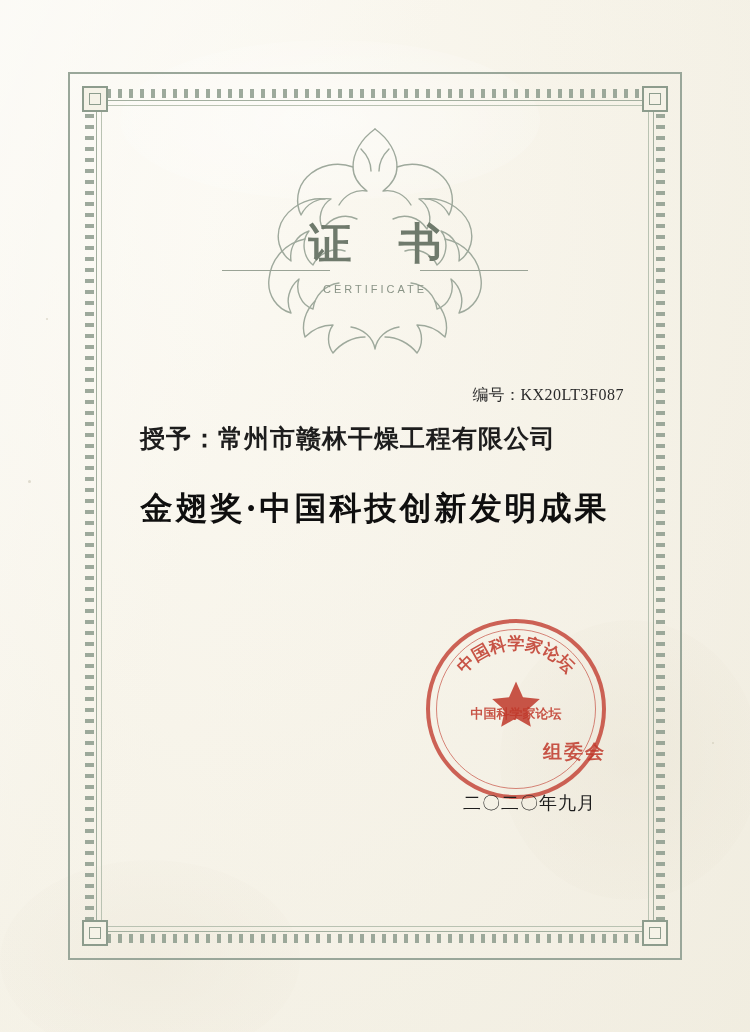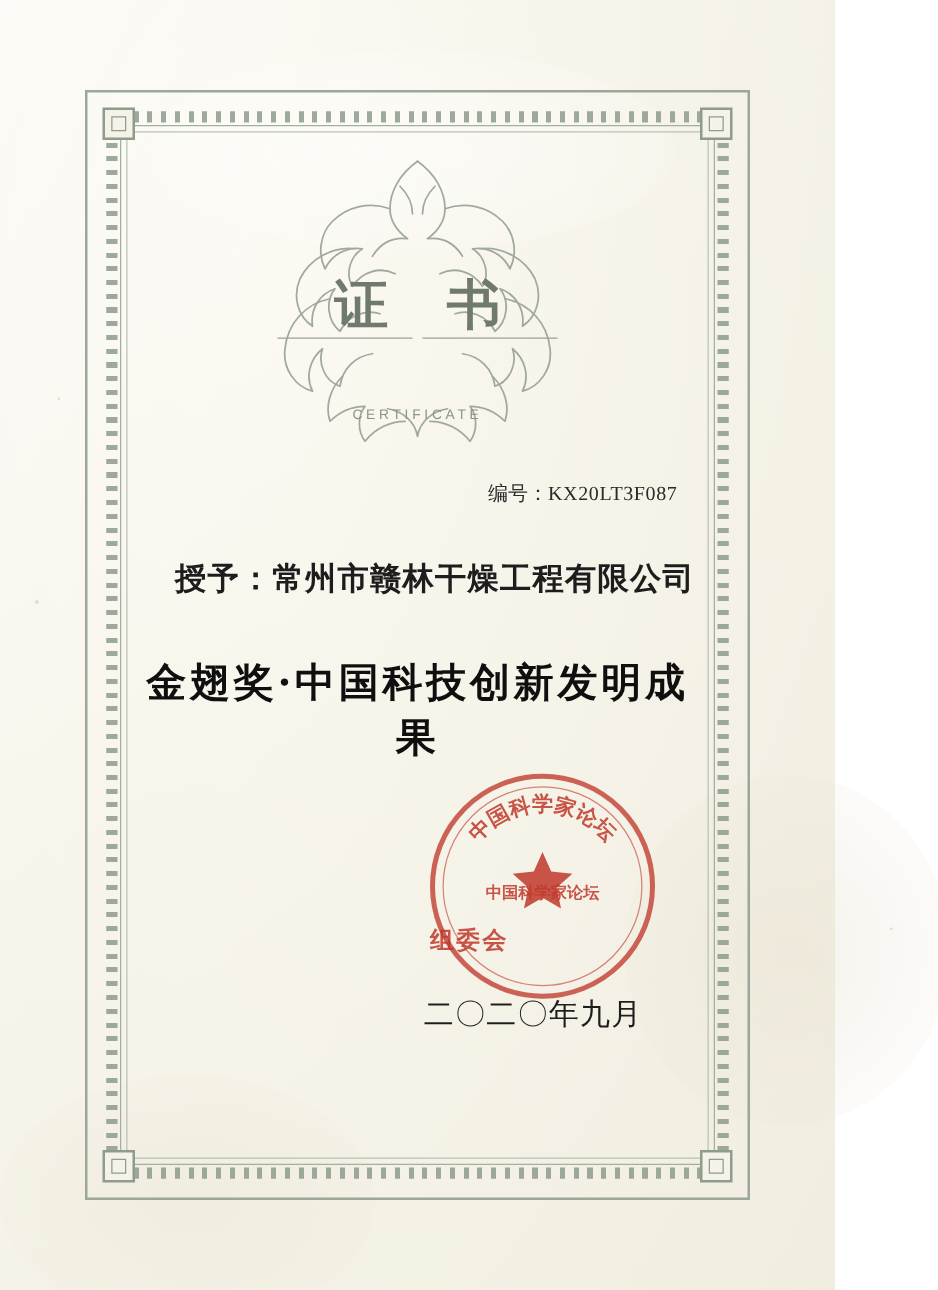--- a/index.html
+++ b/index.html
@@ -17,7 +17,7 @@
   
   .page {
     position: relative;
-    width: 668px;
+    width: 750px;
     height: 1032px;
     background:
       radial-gradient(ellipse at 30% 20%, #fbf9f2 0%, #f7f4ea 45%, #f2efe3 100%);

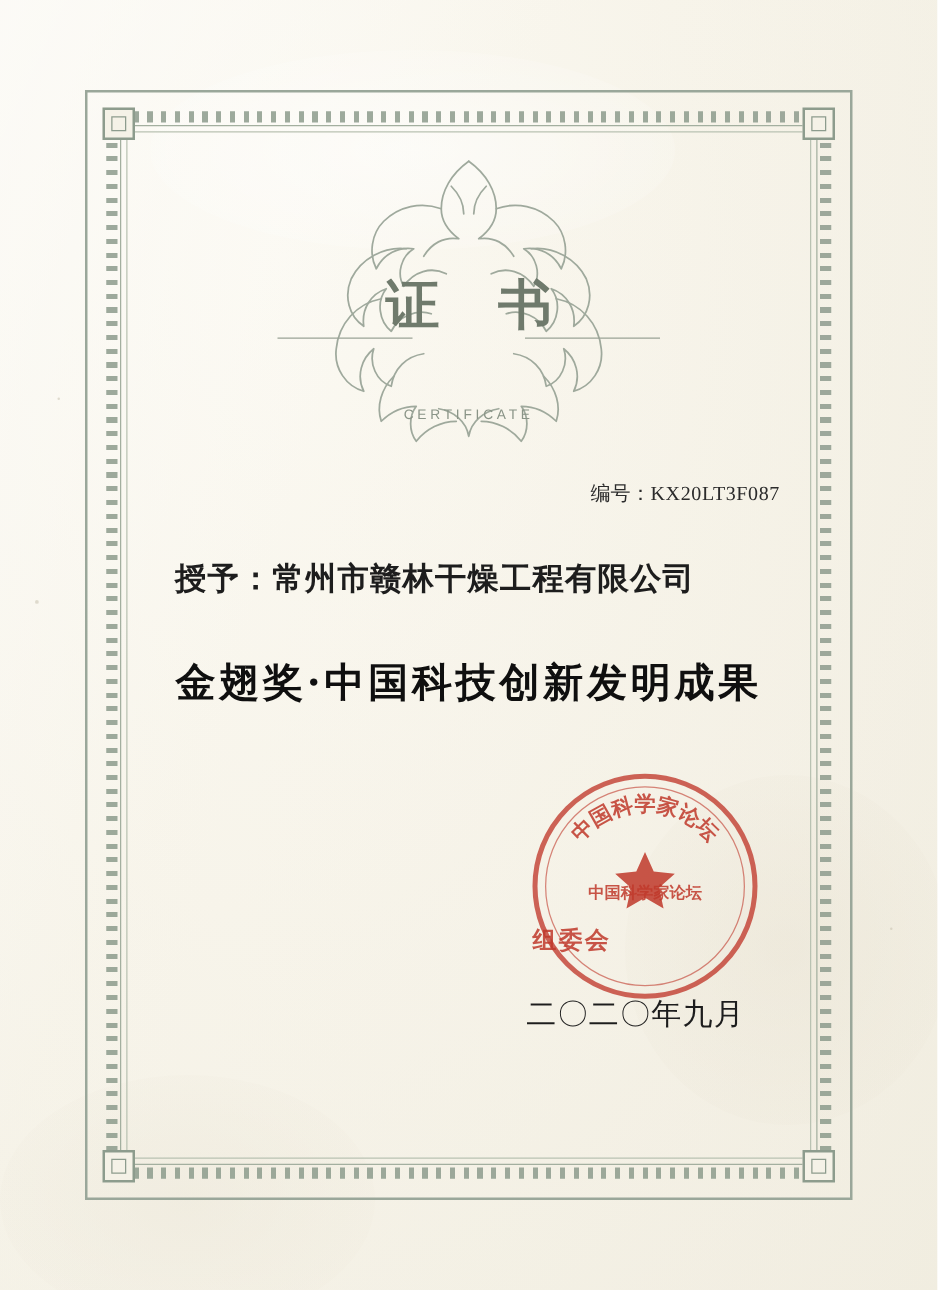--- a/index.html
+++ b/index.html
@@ -123,7 +123,6 @@
     letter-spacing: 3px;
     color: #8a9487;
     font-family: "Liberation Sans", sans-serif;
-    margin-top: 43px;
   }
   .title-rule {
     position: absolute;

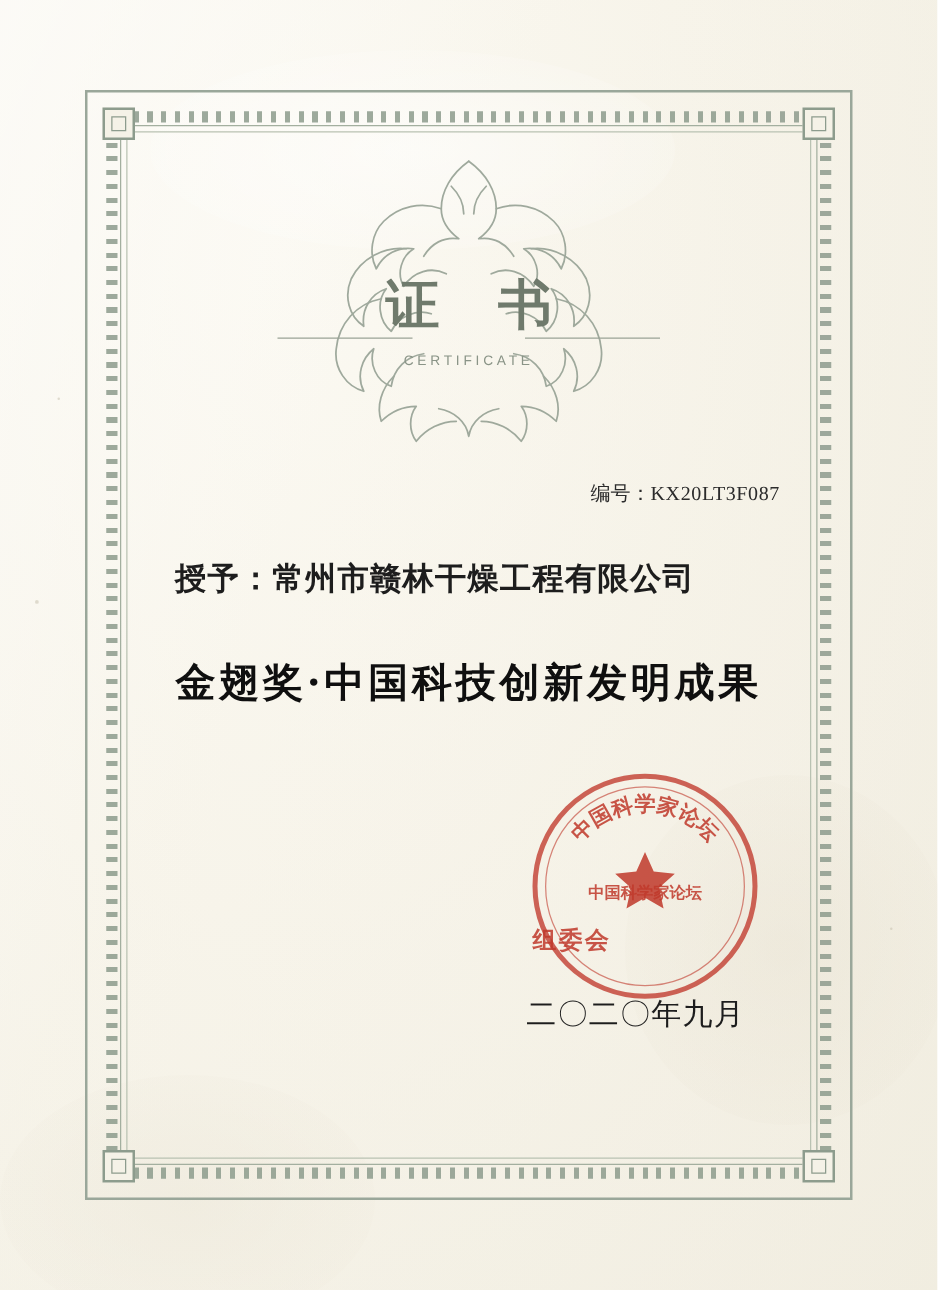--- a/index.html
+++ b/index.html
@@ -146,7 +146,7 @@
   }
 
   .award-to {
-    margin-top: 40px;
+    margin-top: 16px;
     padding-left: 30px;
     font-size: 25px;
     color: #1d1d1d;

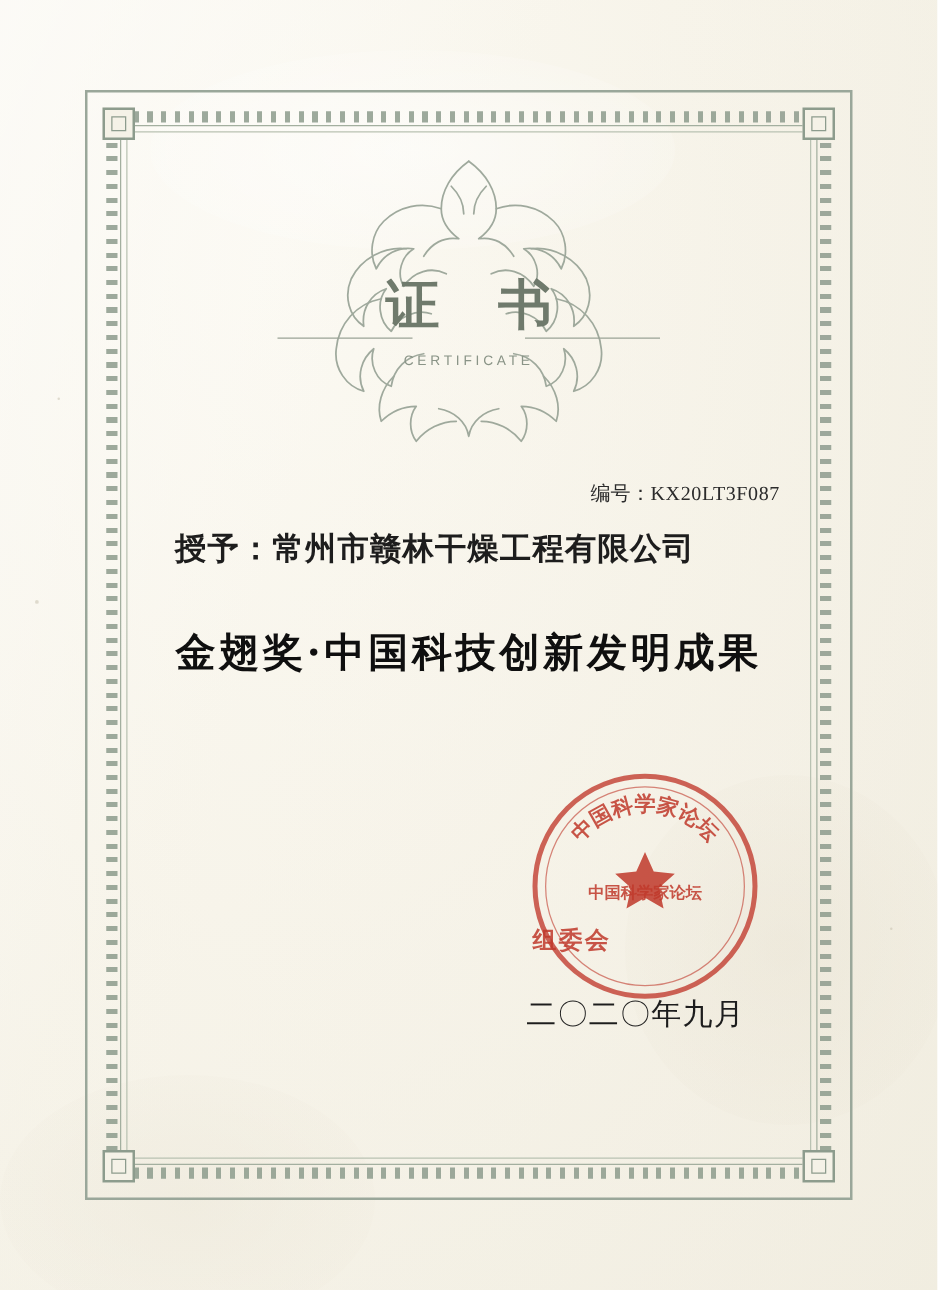--- a/index.html
+++ b/index.html
@@ -164,7 +164,7 @@
     letter-spacing: 1px;
   }
   .award-name {
-    margin-top: 46px;
+    margin-top: 32px;
     text-align: center;
     font-size: 32px;
     color: #0f0f0f;

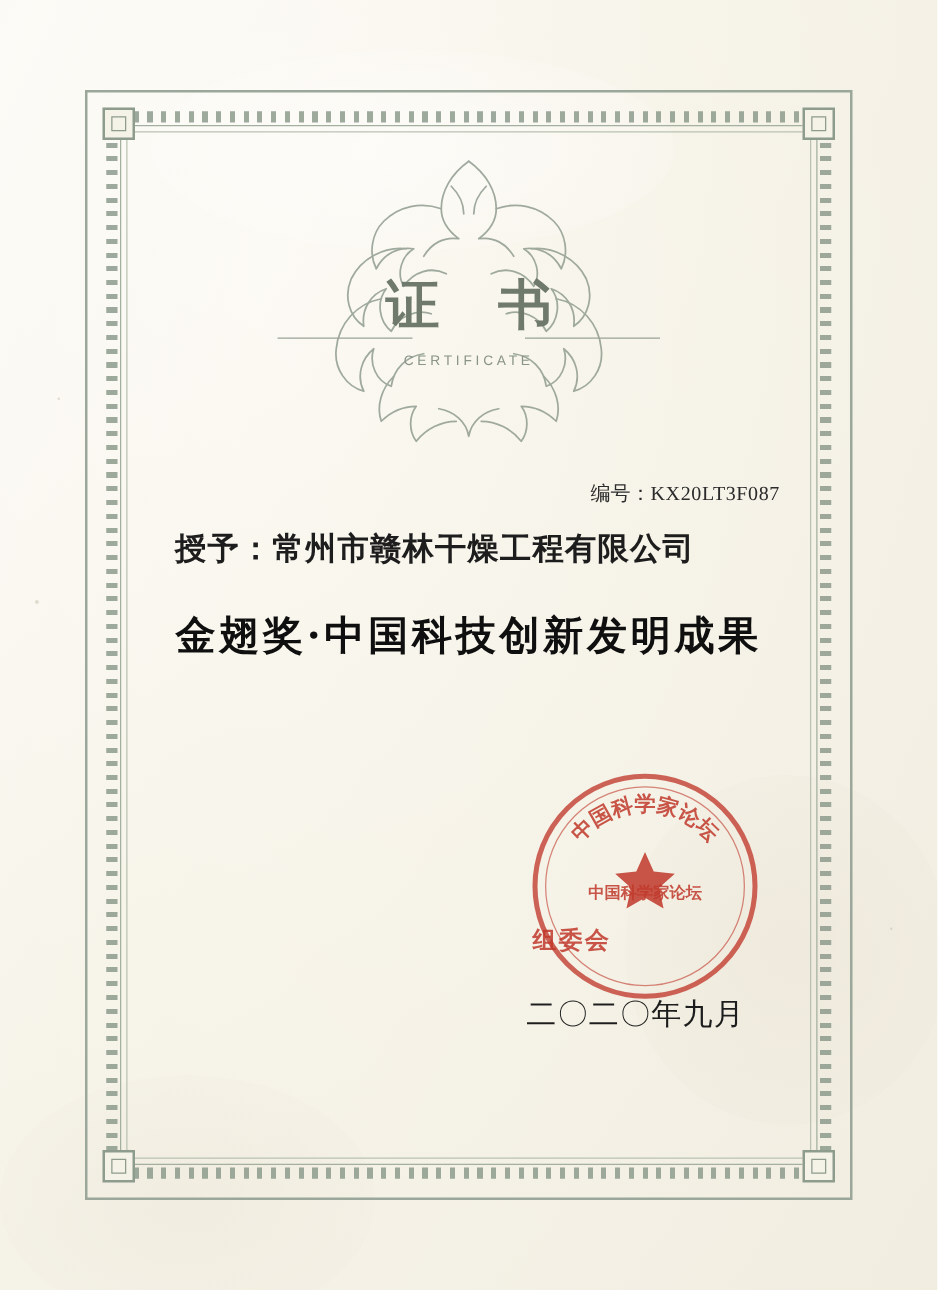--- a/index.html
+++ b/index.html
@@ -230,7 +230,7 @@
     position: absolute;
     left: 0; right: 0;
     top: 120px;
-    text-align: left;
+    text-align: right;
     color: #c0392b;
     font-size: 19px;
     font-weight: bold;

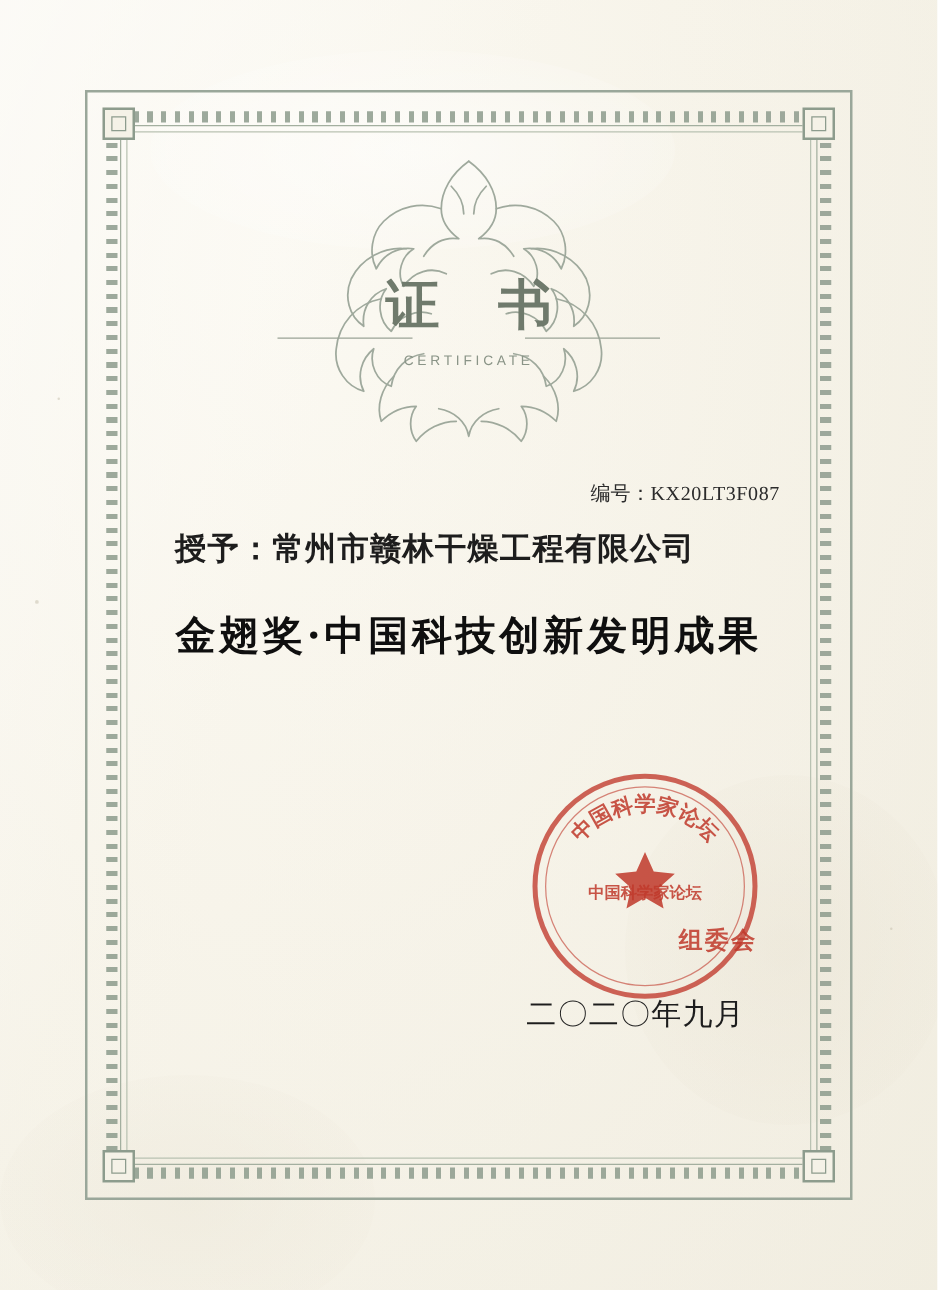--- a/index.html
+++ b/index.html
@@ -242,8 +242,8 @@
   .date {
     position: absolute;
     right: 44px;
-    bottom: 90px;
-    font-size: 24px;
+    bottom: 102px;
+    font-size: 18px;
     color: #1d1d1d;
     font-family: Liberation Sans, sans-serif;
     letter-spacing: 1px;

